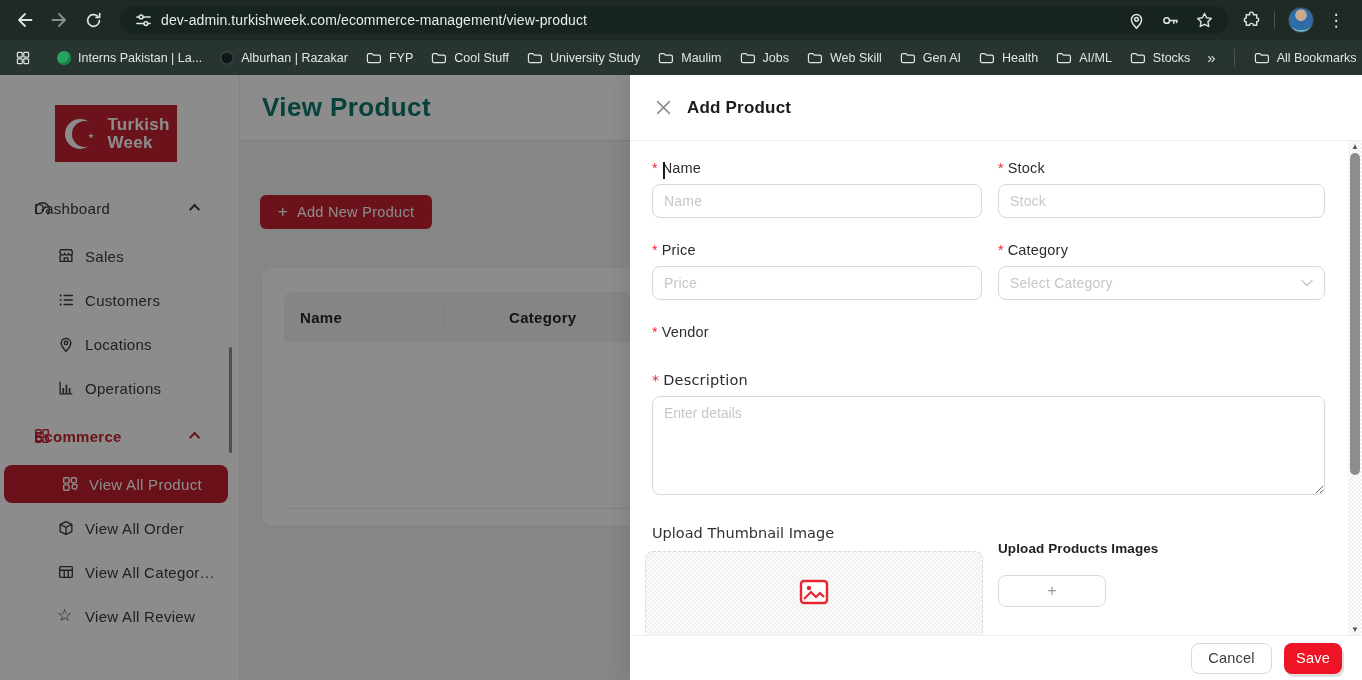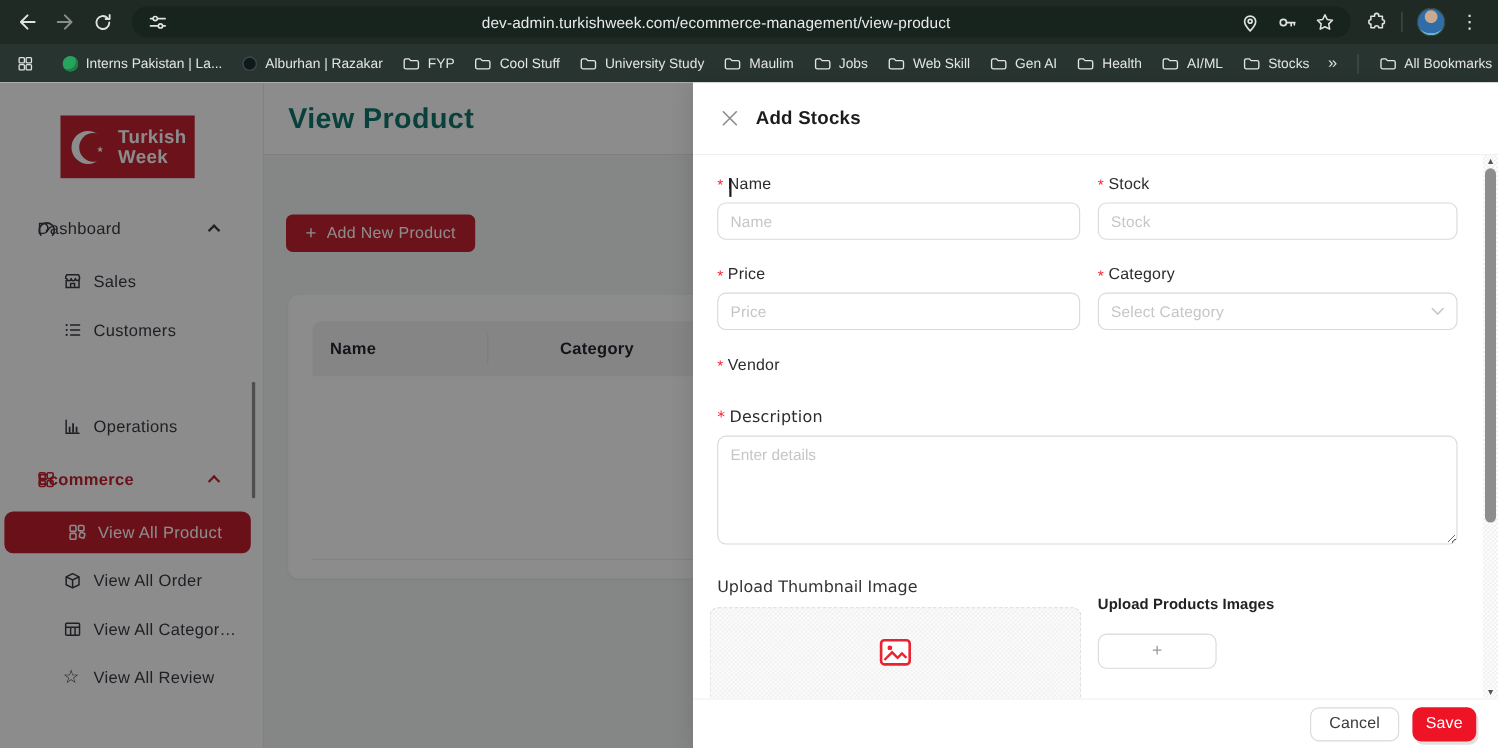--- a/index.html
+++ b/index.html
@@ -14,8 +14,8 @@
   .nav-btn.fwd { opacity:.55; }
   .url-pill { margin-left:10px; height:28px; width:1108px; border-radius:14px;
     background:var(--url_pill_bg); display:flex; align-items:center; padding:0 14px; }
-  .url-text { color:var(--toolbar_text); font-size:14px; margin-left:22px; flex:1;
-    white-space:nowrap; overflow:hidden; letter-spacing:.1px;text-align:center; }
+  .url-text { color:var(--toolbar_text); font-size:14px; margin-left:8px; flex:1;
+    white-space:nowrap; overflow:hidden; letter-spacing:.1px; }
   .pill-right { display:flex; align-items:center; gap:15px; color:#dfe3e0; }
   .chrome-right { display:flex; align-items:center; margin-left:14px; gap:13px; color:#dfe3e0; }
   .vsep { width:1px; height:18px; background:#4a554f; }

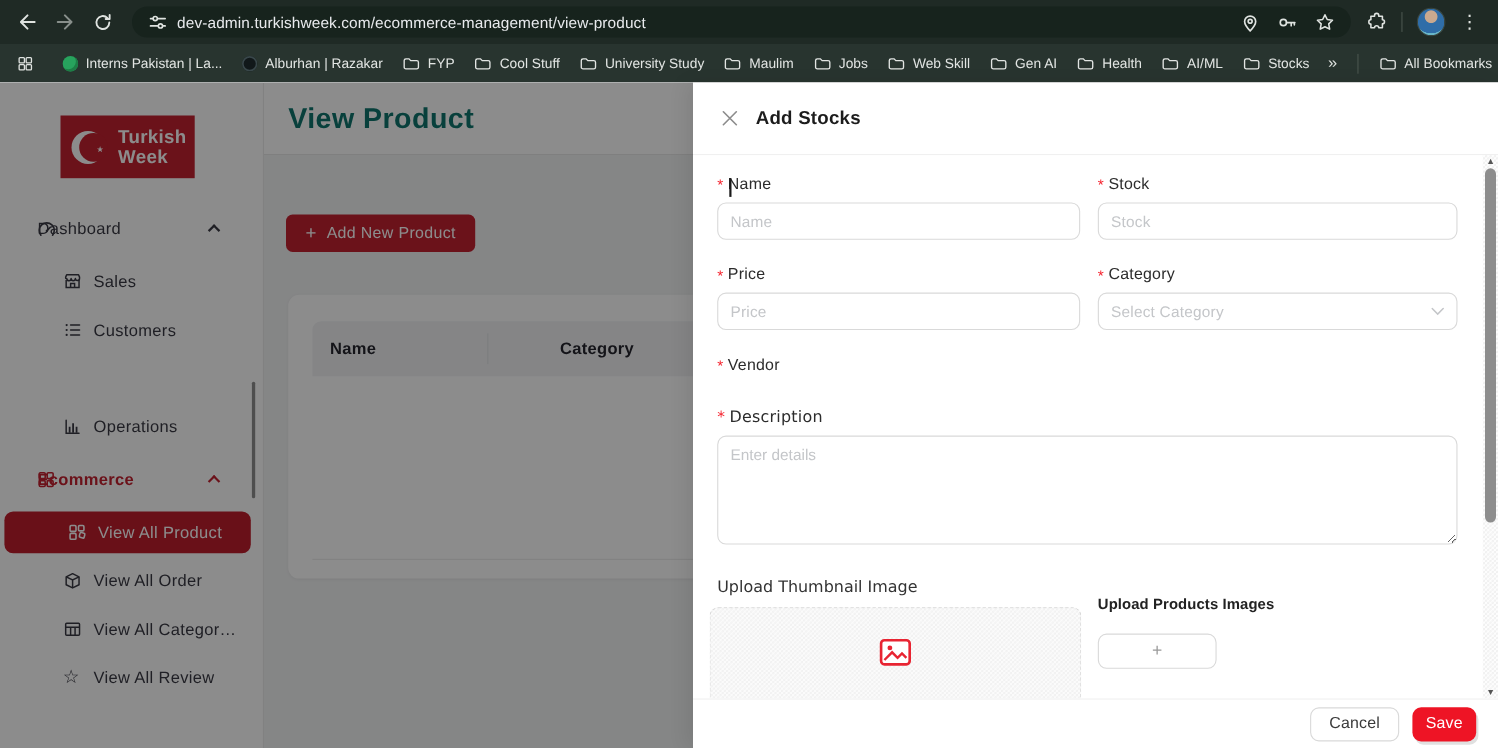--- a/index.html
+++ b/index.html
@@ -468,7 +468,7 @@
             <use href="#i-close"></use>
           </svg>
         </span>
-      <span class="drawer-title">Add Stocks</span>
+      <span class="drawer-title">Add Product</span>
     </div>
 
     <div class="drawer-body">

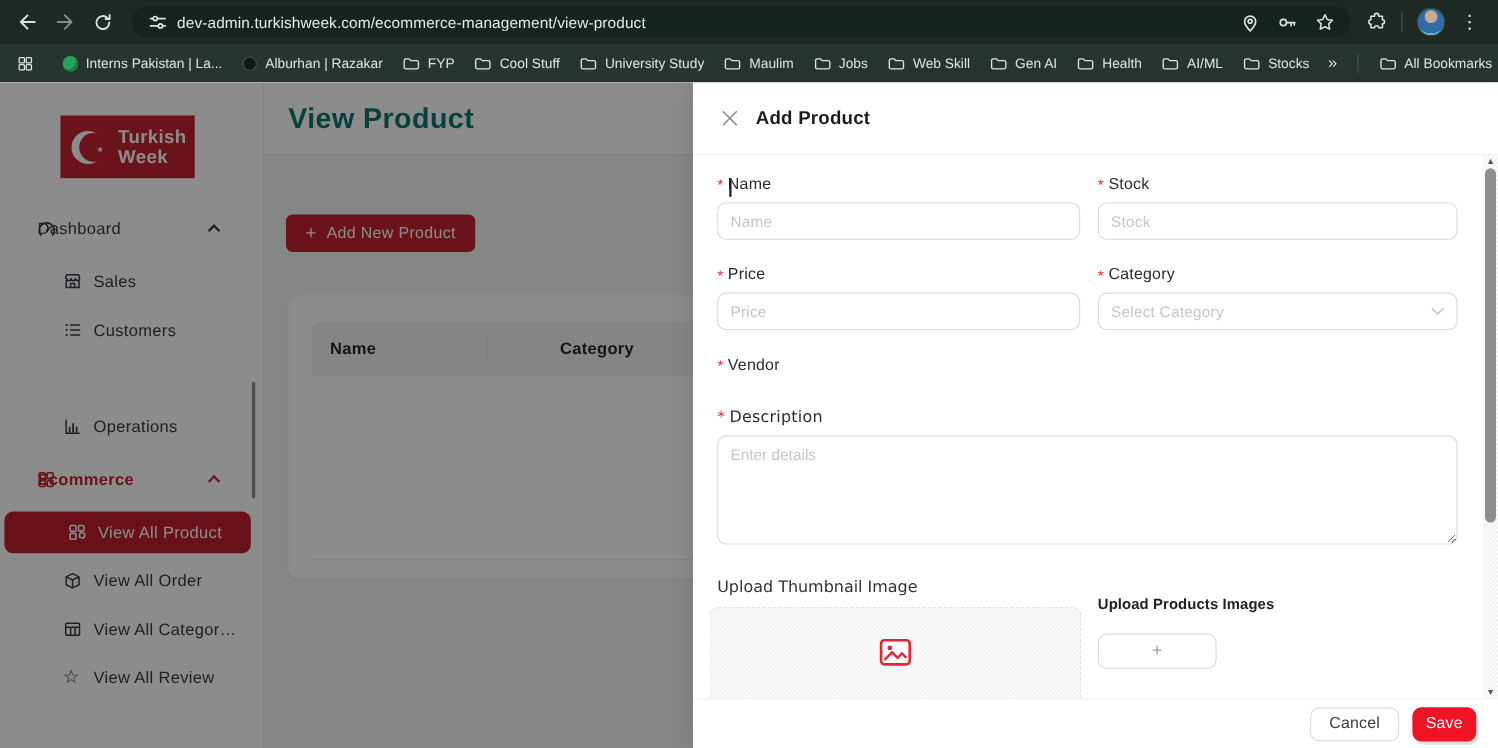--- a/index.html
+++ b/index.html
@@ -403,6 +403,12 @@
         </svg>
       <span class="lbl">Customers</span>
     </div>
+    <div class="nav-row child" style="left:0;top:251px">
+      <svg class="nico ico" width="18" height="18">
+          <use href="#i-pin"></use>
+        </svg>
+      <span class="lbl">Locations</span>
+    </div>
     <div class="nav-row child" style="left:0;top:295px">
       <svg class="nico ico" width="18" height="18">
           <use href="#i-chart"></use>

